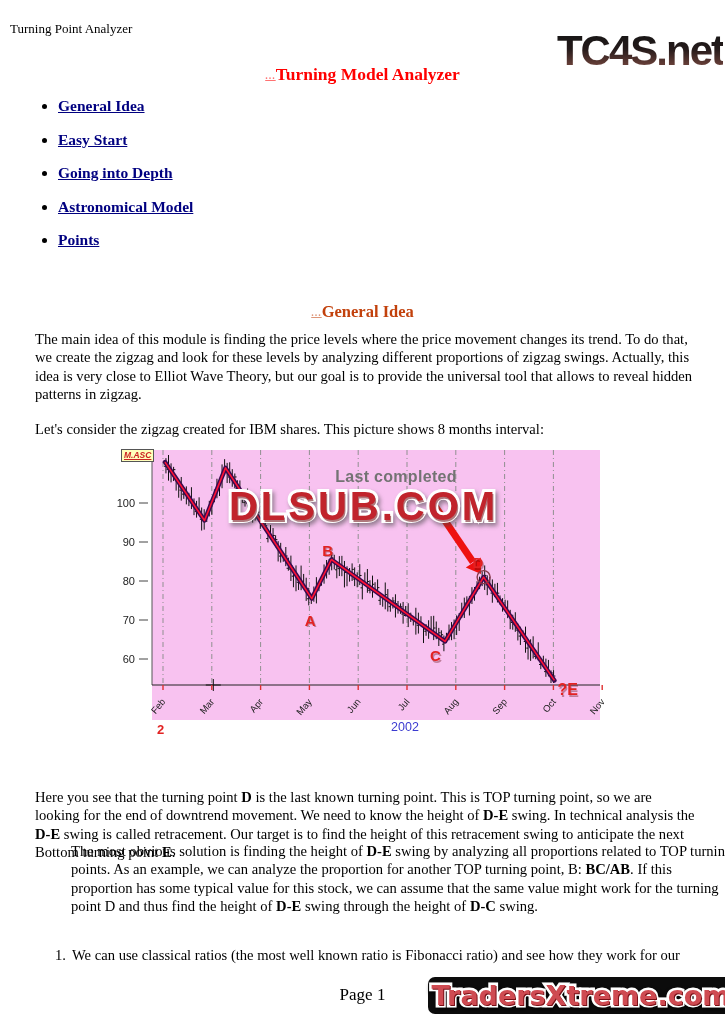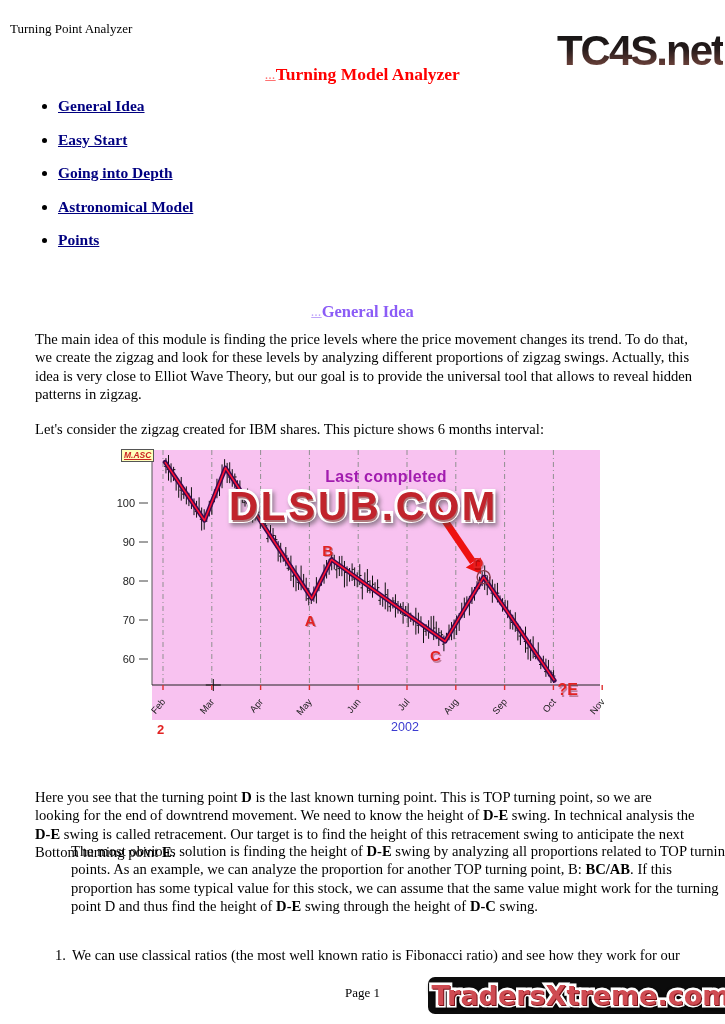--- a/index.html
+++ b/index.html
@@ -24,7 +24,7 @@
   .nav li { margin-bottom:15.5px; font-size:15.5px; font-weight:bold; }
   .nav a { color:#000080; text-decoration:underline; cursor:pointer; }
   .section-heading { position:absolute; top:302px; left:0; width:100%; text-align:center;
-    color:#8b5cf6; font-weight:bold; font-size:16.5px; }
+    color:#c2410c; font-weight:bold; font-size:16.5px; }
   .para { position:absolute; left:35px; width:662px; font-size:14.6px; line-height:18.3px; }
   #para1 { top:330px; } #para2 { top:420px; } #para3 { top:788px; } #para4 { top:842px;margin-left:36px; }
   .para b { font-weight:bold; }

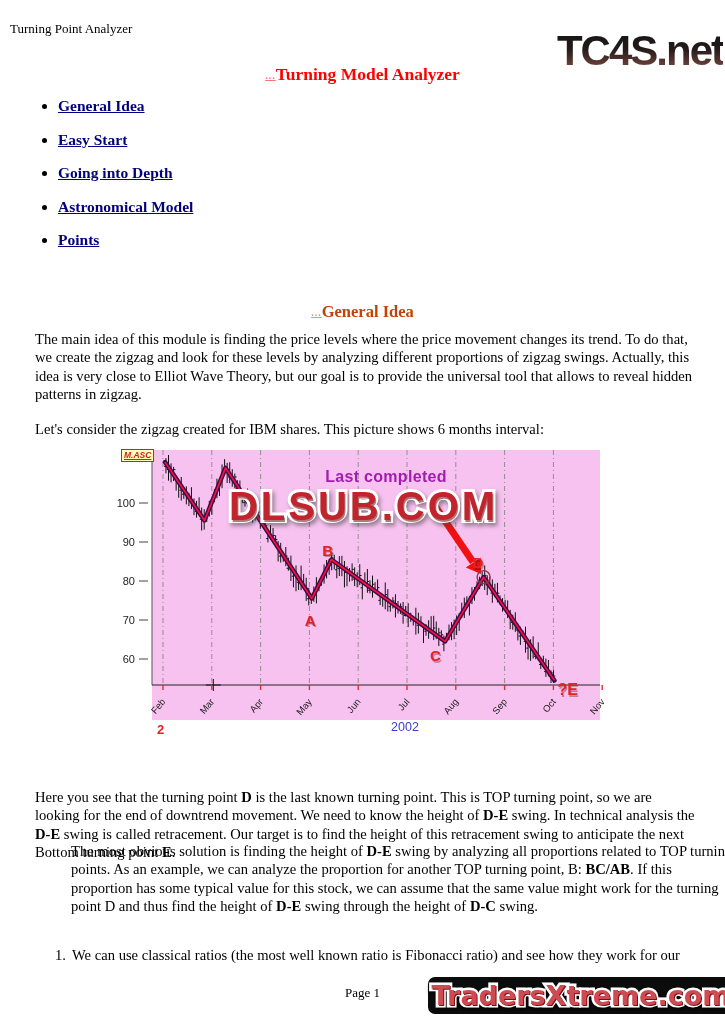--- a/index.html
+++ b/index.html
@@ -78,7 +78,7 @@
 <div class="section-heading"><span class="anchor-prefix">...</span><span>General Idea</span></div>
 
 <div class="para" id="para1">The main idea of this module is finding the price levels where the price movement changes its trend. To do that, we create the zigzag and look for these levels by analyzing different proportions of zigzag swings. Actually, this idea is very close to Elliot Wave Theory, but our goal is to provide the universal tool that allows to reveal hidden patterns in zigzag.</div>
-<div class="para" id="para2">Let's consider the zigzag created for IBM shares. This picture shows 6 months interval:</div>
+<div class="para" id="para2">Let's consider the zigzag created for IBM shares. This picture shows 8 months interval:</div>
 
 <div class="chart" id="chart">
     <svg width="515" height="287">

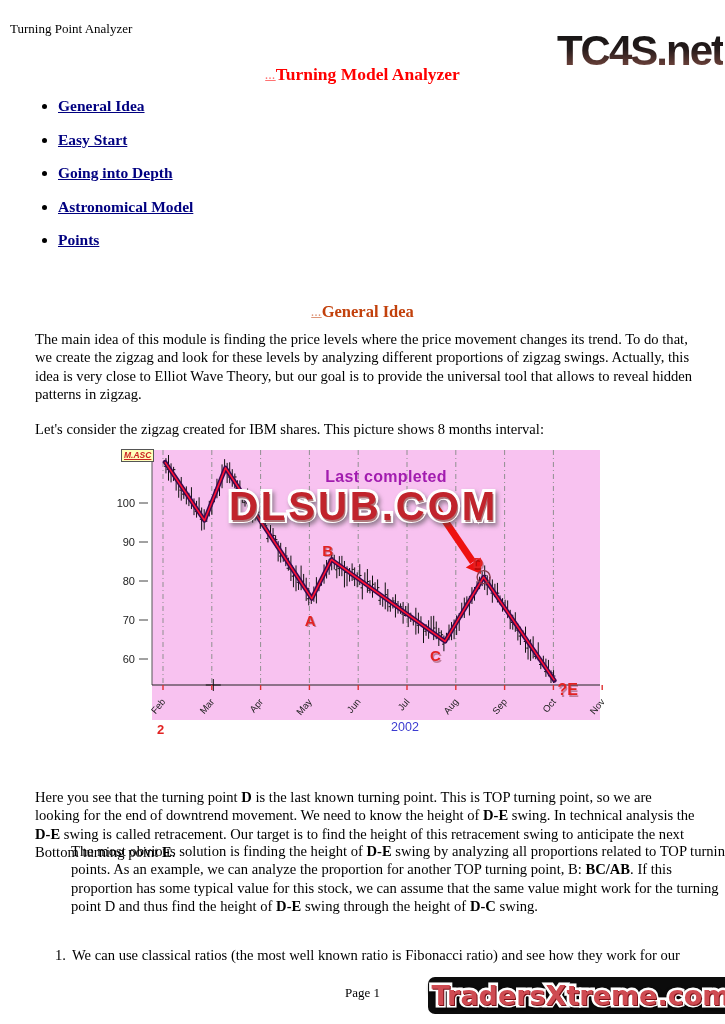--- a/index.html
+++ b/index.html
@@ -40,8 +40,8 @@
   .masc { position:absolute; left:26px; top:1px; z-index:4; background:#ffffbb;
     border:1px solid #555; padding:0 2px 1px 2px;
     font:bold italic 8.5px "Liberation Sans", sans-serif; color:#cc2222; text-decoration:underline;text-align:right; }
-  .chart-note { position:absolute; left:196px; width:190px; text-align:center;
-    font:bold 16px "Liberation Sans", sans-serif; color:#a21caf; letter-spacing:.3px; }
+  .chart-note { position:absolute; left:206px; width:190px; text-align:center;
+    font:bold 16px "Liberation Sans", sans-serif; color:#737373; letter-spacing:.3px; }
   #note1 { top:20px; z-index:1; } #note2 { top:39px; z-index:1; }
   .watermark { position:absolute; left:126px; top:36px; width:285px; height:58px;
     z-index:2; text-align:center; line-height:58px;

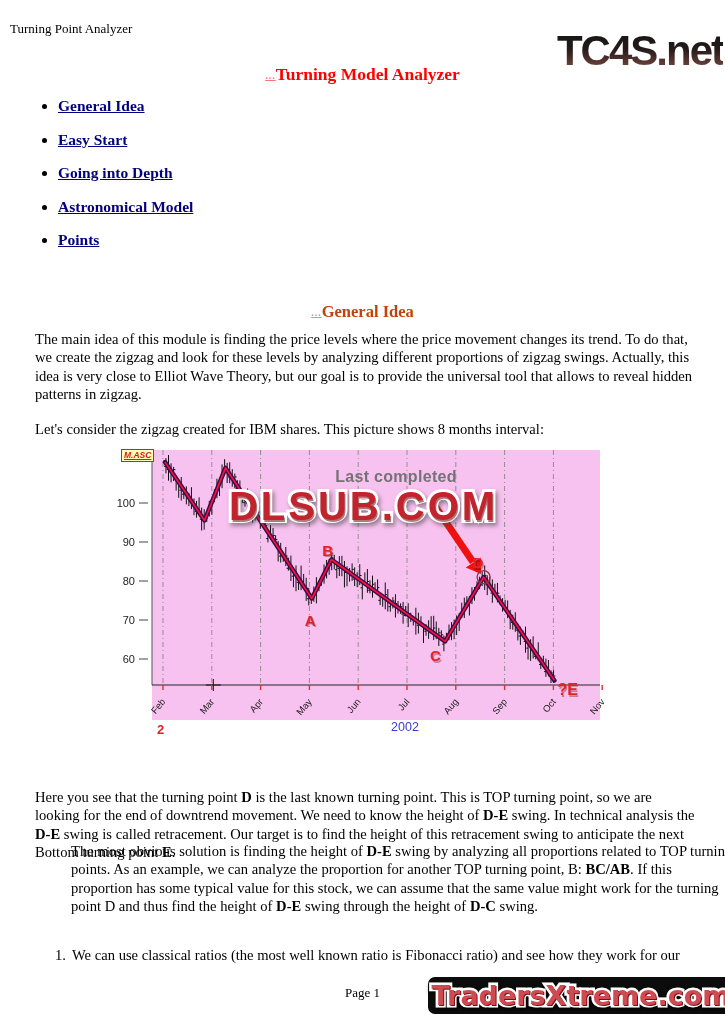--- a/index.html
+++ b/index.html
@@ -31,7 +31,7 @@
   .olist { position:absolute; top:946px; left:35px; width:668px; font-size:14.6px; line-height:18.3px; }
   .olist .li { display:flex; }
   .olist .marker { width:17px; margin-left:20px; flex:none; }
-  .page-num { position:absolute; top:985px; left:0; width:100%; text-align:center; font-size:13px; }
+  .page-num { position:absolute; top:985px; left:0; width:100%; text-align:center; font-size:17px; }
 
   
   .chart { position:absolute; left:95px; top:448px; width:515px; height:287px;

